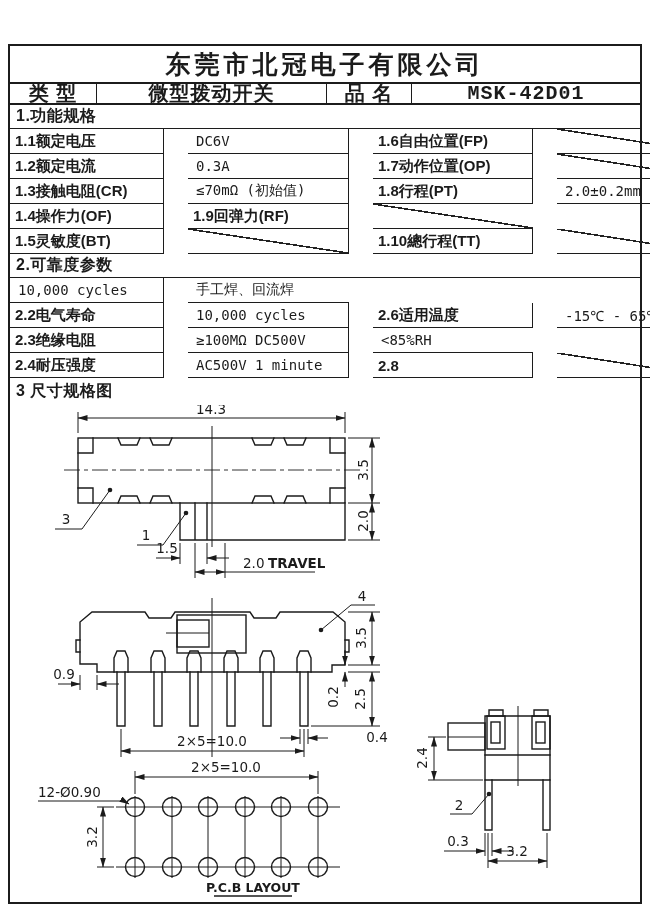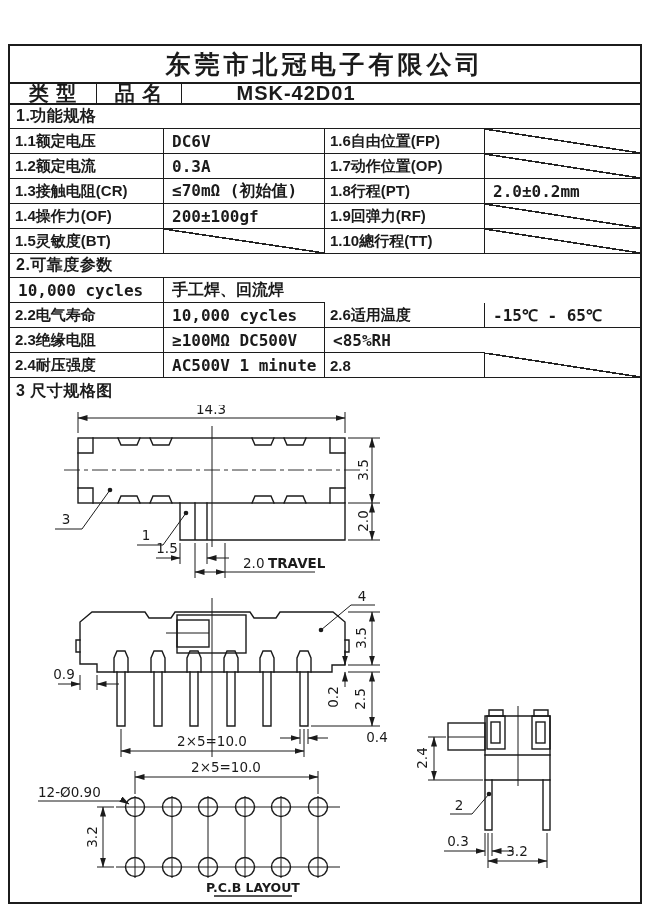--- a/index.html
+++ b/index.html
@@ -44,6 +44,7 @@
 
   <div class="abs row-type">
     <div class="cell c-tl">类 型</div>
+    <div class="cell c-tv">微型拨动开关</div>
     <div class="cell c-nl">品 名</div>
     <div class="cell c-nv">MSK-42D01</div>
   </div>

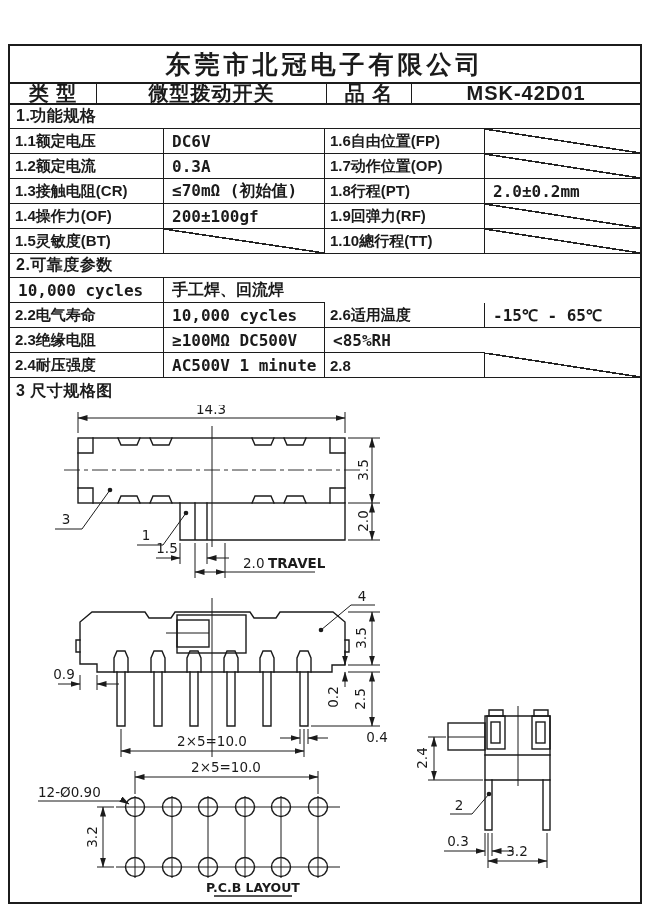--- a/index.html
+++ b/index.html
@@ -12,7 +12,7 @@
   .row-type .cell{box-sizing:border-box;display:flex;align-items:center;justify-content:center;border-right:1.6px solid #1c1c1c;
                   font-size:20px;font-weight:bold;letter-spacing:1px;}
   .row-type .cell:last-child{border-right:none;}
-  .c-tl{width:87px;} .c-tv{width:230px;} .c-nl{width:85px;} .c-nv{width:228px;font-family:Liberation Sans, sans-serif;font-weight:600;font-size:15px;letter-spacing:1px;text-align:right;}
+  .c-tl{width:87px;} .c-tv{width:230px;} .c-nl{width:85px;} .c-nv{width:228px;font-family:Liberation Mono, monospace;font-weight:600;font-size:15px;letter-spacing:1px;text-align:right;}
   .sec-hdr{height:24px;border-bottom:1.6px solid #1c1c1c;display:flex;align-items:center;padding-left:6px;
            font-size:16px;font-weight:600;letter-spacing:0.5px;}
   #s1h{top:59px;text-align:center;} #s2h{top:208px;} #s3h{top:332px;height:27px;border-bottom:none;}

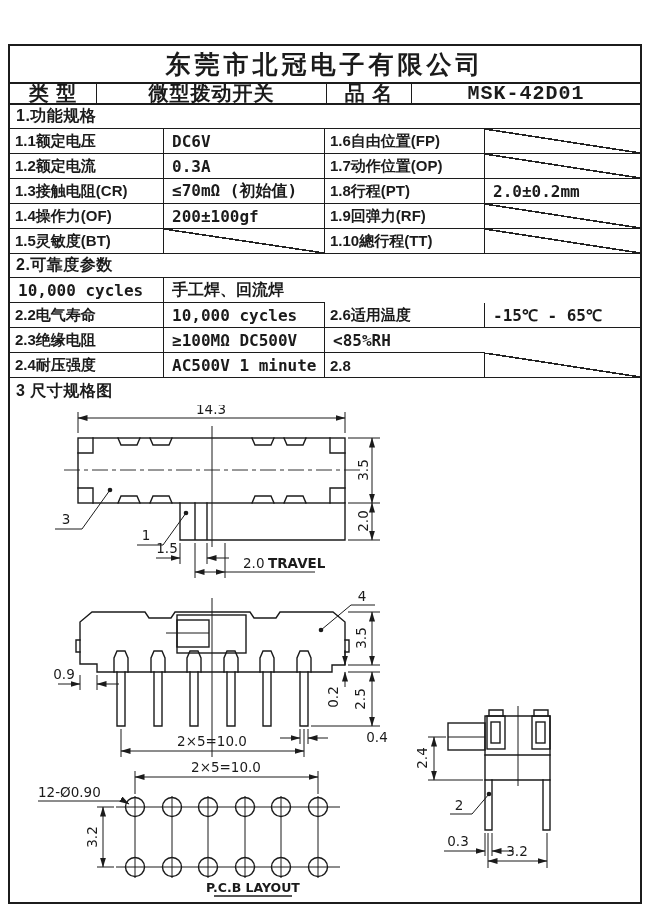--- a/index.html
+++ b/index.html
@@ -18,7 +18,7 @@
   #s1h{top:59px;text-align:center;} #s2h{top:208px;} #s3h{top:332px;height:27px;border-bottom:none;}
   .t{position:absolute;left:0;width:630px;}
   #t1{top:83px;} #t2{top:232px;}
-  .tr{display:grid;grid-template-columns:154px 161px 160px 155px;height:25px;}
+  .tr{display:grid;grid-template-columns:154px 161px 160px 155px;height:25px;gap:24px;}
   .td{box-sizing:border-box;border-right:1.6px solid #1c1c1c;border-bottom:1.6px solid #1c1c1c;display:flex;align-items:center;overflow:hidden;white-space:nowrap;}
   .td:last-child{border-right:none;}
   .lbl{padding-left:5px;font-size:15px;font-weight:600;}

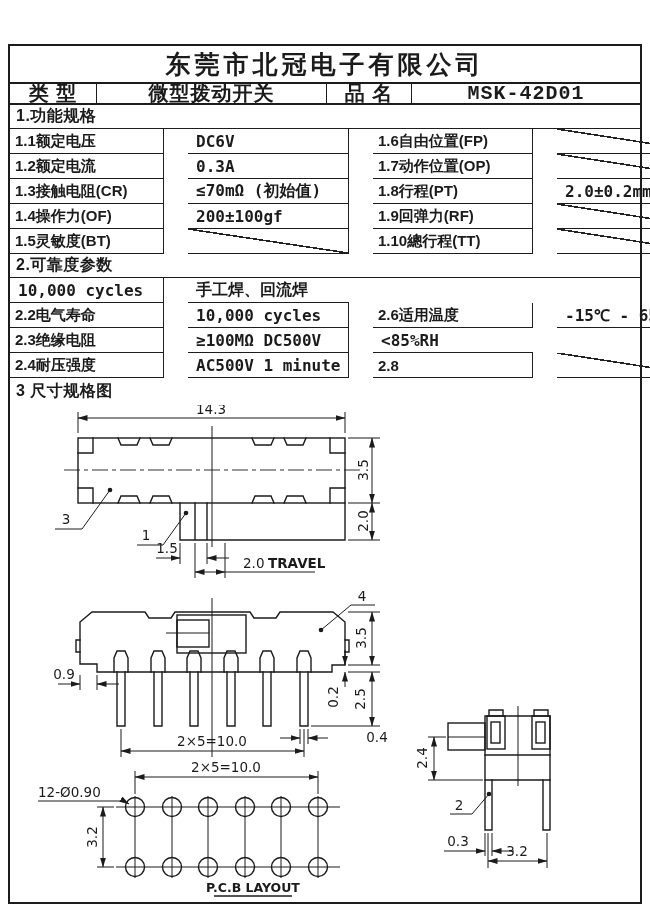--- a/index.html
+++ b/index.html
@@ -22,7 +22,7 @@
   .td{box-sizing:border-box;border-right:1.6px solid #1c1c1c;border-bottom:1.6px solid #1c1c1c;display:flex;align-items:center;overflow:hidden;white-space:nowrap;}
   .td:last-child{border-right:none;}
   .lbl{padding-left:5px;font-size:15px;font-weight:600;}
-  .val{padding-left:8px;font-size:16px;font-weight:700;font-family:"DejaVu Sans Mono","Liberation Sans",monospace;}
+  .val{padding-left:8px;font-size:14px;font-weight:400;font-family:"DejaVu Sans Mono","Liberation Sans",monospace;}
   .slash{background:linear-gradient(to top right,transparent calc(50% - 0.8px),#222 calc(50% - 0.8px),#222 calc(50% + 0.8px),transparent calc(50% + 0.8px));}
   .drawings{position:absolute;left:-2px;top:359px;width:634px;height:497px;}
   .part-ln{fill:none;stroke:#1b1b1b;stroke-width:1.4;stroke-linejoin:miter;stroke-linecap:square;}

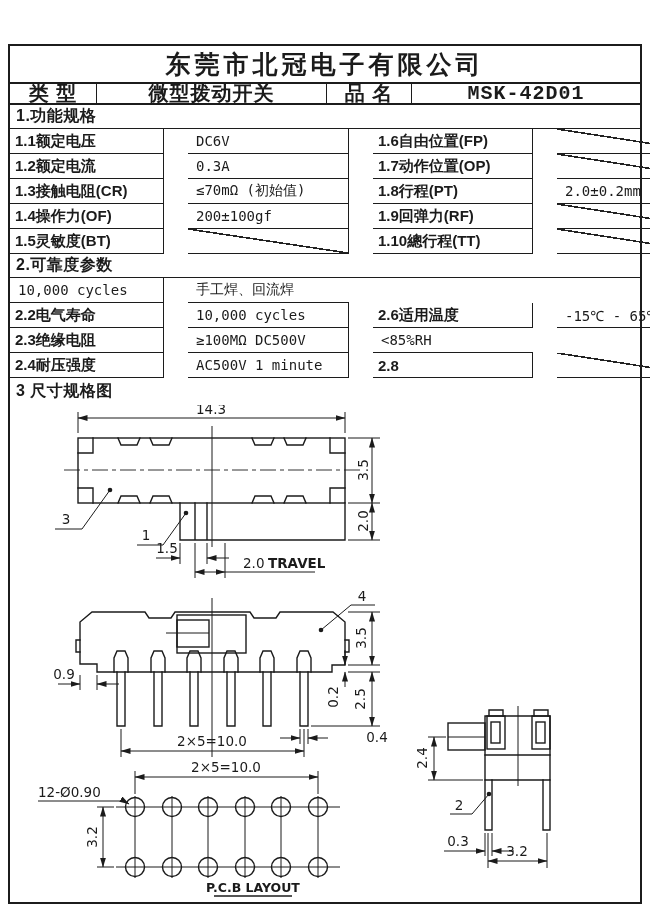--- a/index.html
+++ b/index.html
@@ -72,7 +72,6 @@
     </div>
     <div class="tr">
       <div class="td lbl">1.4操作力(OF)</div>
-      <div class="td val">200±100gf</div>
       <div class="td lbl">1.9回弹力(RF)</div>
       <div class="td val slash"></div>
     </div>

